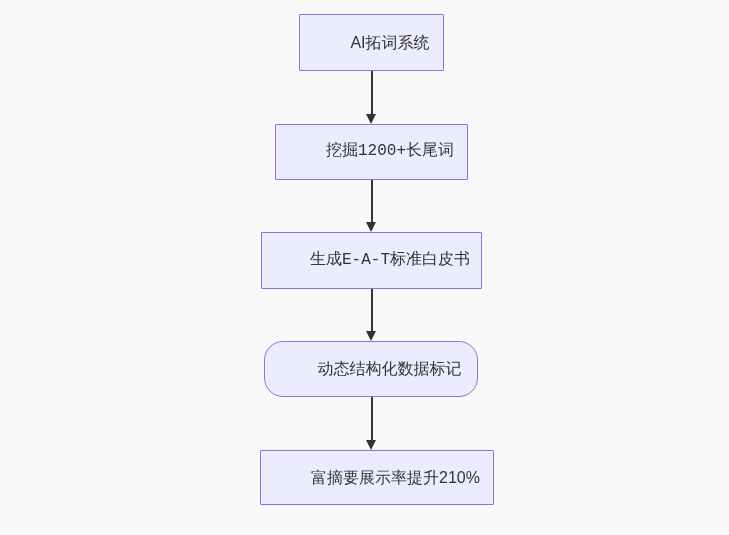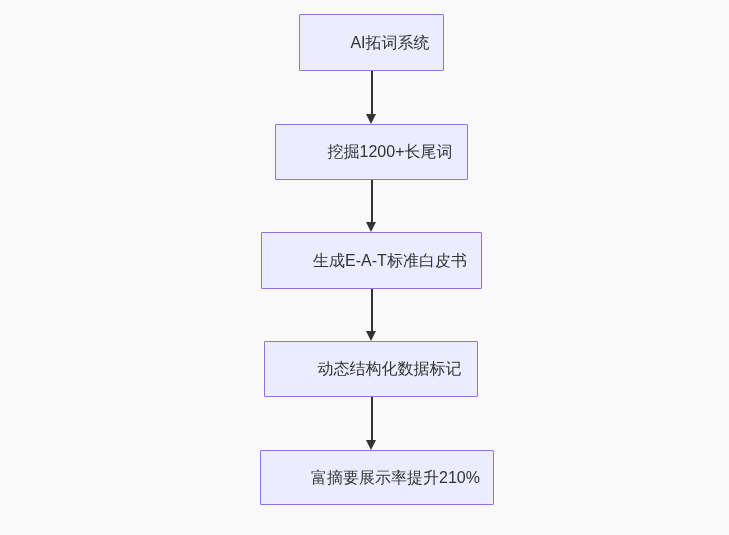--- a/index.html
+++ b/index.html
@@ -35,7 +35,7 @@
     padding-left: 37px;
   }
   .n1 { left: 299px; top: 14px;  width: 145px; height: 57px; }
-  .n2 { left: 275px; top: 124px; width: 193px; height: 56px; }
+  .n2 { left: 275px; top: 124px; width: 193px; height: 56px; font-family: Liberation Mono, monospace; }
   .n3 { left: 261px; top: 232px; width: 221px; height: 57px; }
   .n4 { left: 264px; top: 341px; width: 214px; height: 56px; }
   .n5 { left: 254px; top: 450px; width: 234px; height: 55px; margin-left: 6px; }

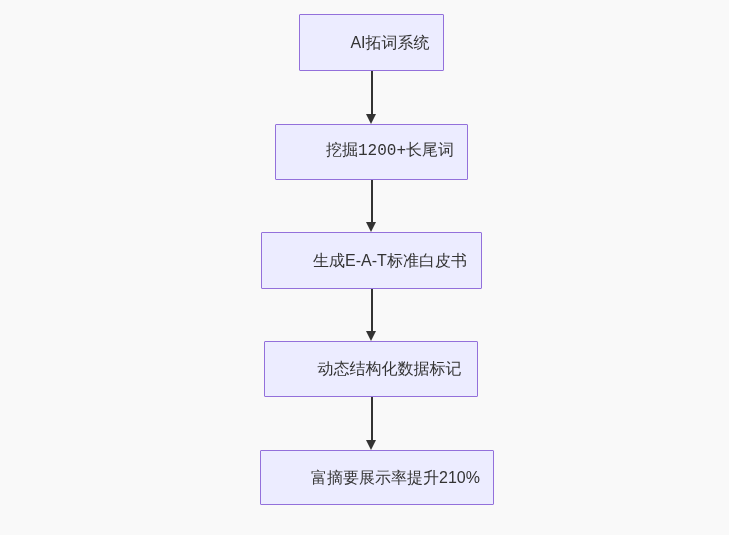--- a/index.html
+++ b/index.html
@@ -36,7 +36,7 @@
   }
   .n1 { left: 299px; top: 14px;  width: 145px; height: 57px; }
   .n2 { left: 275px; top: 124px; width: 193px; height: 56px; font-family: Liberation Mono, monospace; }
-  .n3 { left: 261px; top: 232px; width: 221px; height: 57px; }
+  .n3 { left: 261px; top: 232px; width: 221px; height: 57px; font-family: Liberation Mono, monospace; }
   .n4 { left: 264px; top: 341px; width: 214px; height: 56px; }
   .n5 { left: 254px; top: 450px; width: 234px; height: 55px; margin-left: 6px; }
 

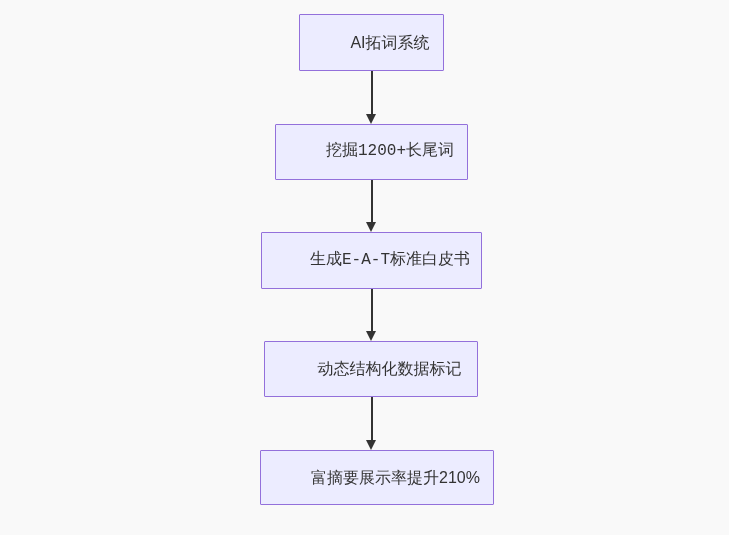--- a/index.html
+++ b/index.html
@@ -37,7 +37,7 @@
   .n1 { left: 299px; top: 14px;  width: 145px; height: 57px; }
   .n2 { left: 275px; top: 124px; width: 193px; height: 56px; font-family: Liberation Mono, monospace; }
   .n3 { left: 261px; top: 232px; width: 221px; height: 57px; font-family: Liberation Mono, monospace; }
-  .n4 { left: 264px; top: 341px; width: 214px; height: 56px; }
+  .n4 { left: 264px; top: 341px; width: 214px; height: 56px; border-radius: 19px; }
   .n5 { left: 254px; top: 450px; width: 234px; height: 55px; margin-left: 6px; }
 
   .arrow {

